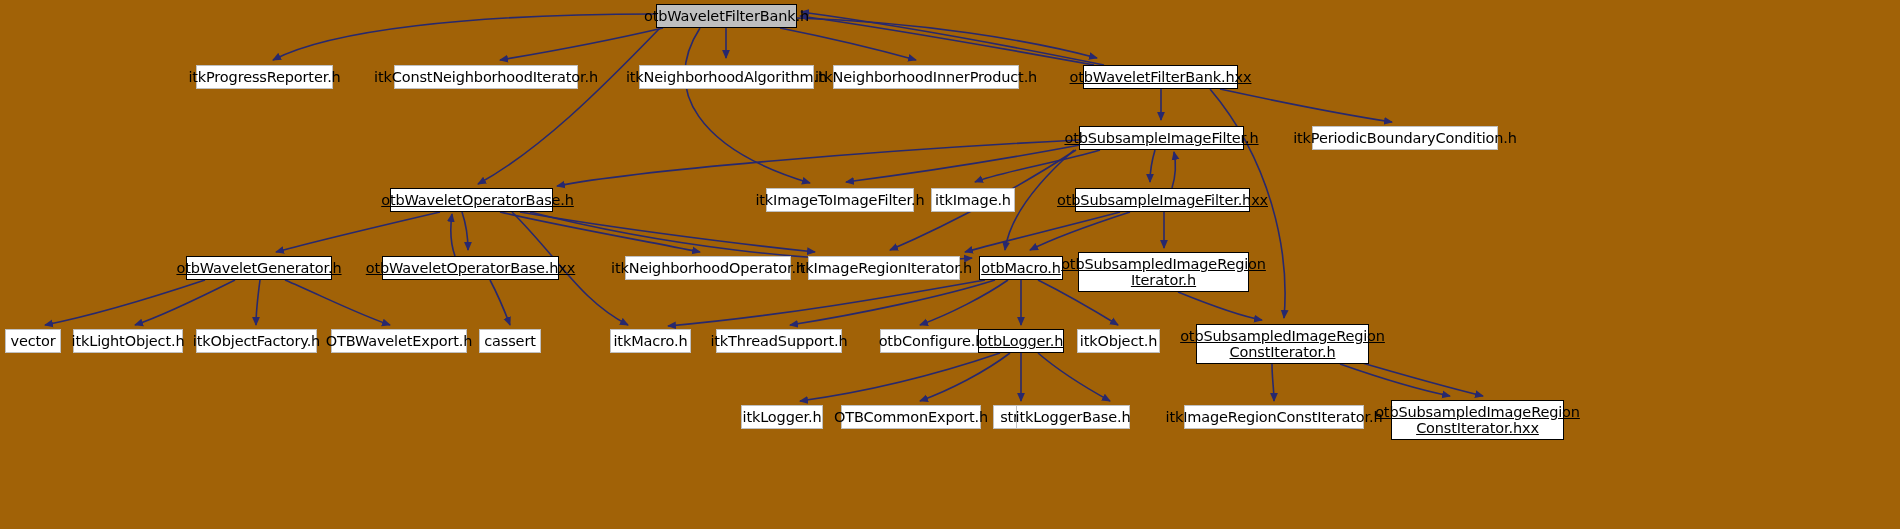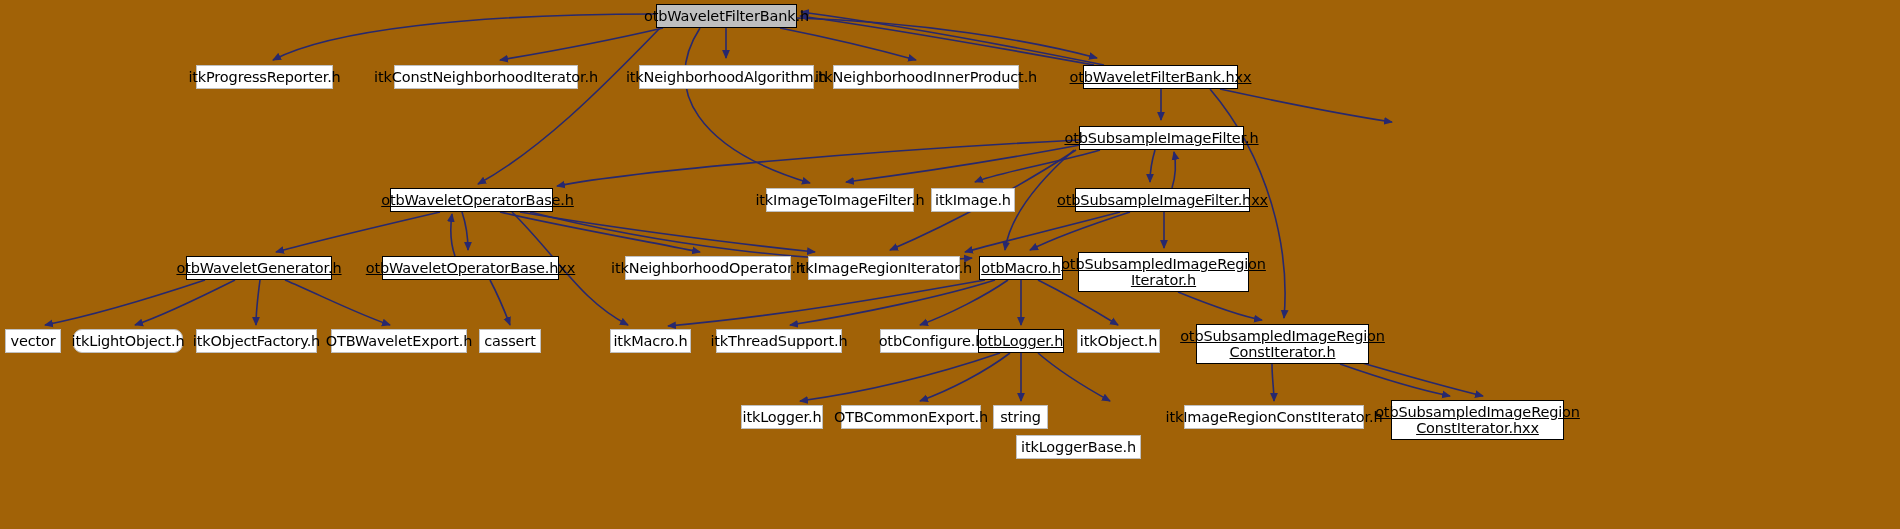--- a/index.html
+++ b/index.html
@@ -96,6 +96,7 @@
     <div class="node thin" style="left: 639px; top: 65px; width: 175px; height: 24px;">itkNeighborhoodAlgorithm.h</div>
     <div class="node thin" style="left: 833px; top: 65px; width: 186px; height: 24px;">itkNeighborhoodInnerProduct.h</div>
     <div class="node thick" style="left: 1083px; top: 65px; width: 155px; height: 24px;">otbWaveletFilterBank.hxx</div>
+    <div class="node thin" style="left: 1312px; top: 126px; width: 186px; height: 24px;">itkPeriodicBoundaryCondition.h</div>
     <div class="node thick" style="left: 1079px; top: 126px; width: 165px; height: 24px;">otbSubsampleImageFilter.h</div>
     <div class="node thick" style="left: 390px; top: 188px; width: 163px; height: 24px; padding-left: 12px;">otbWaveletOperatorBase.h</div>
     <div class="node thin" style="left: 766px; top: 188px; width: 148px; height: 24px;">itkImageToImageFilter.h</div>

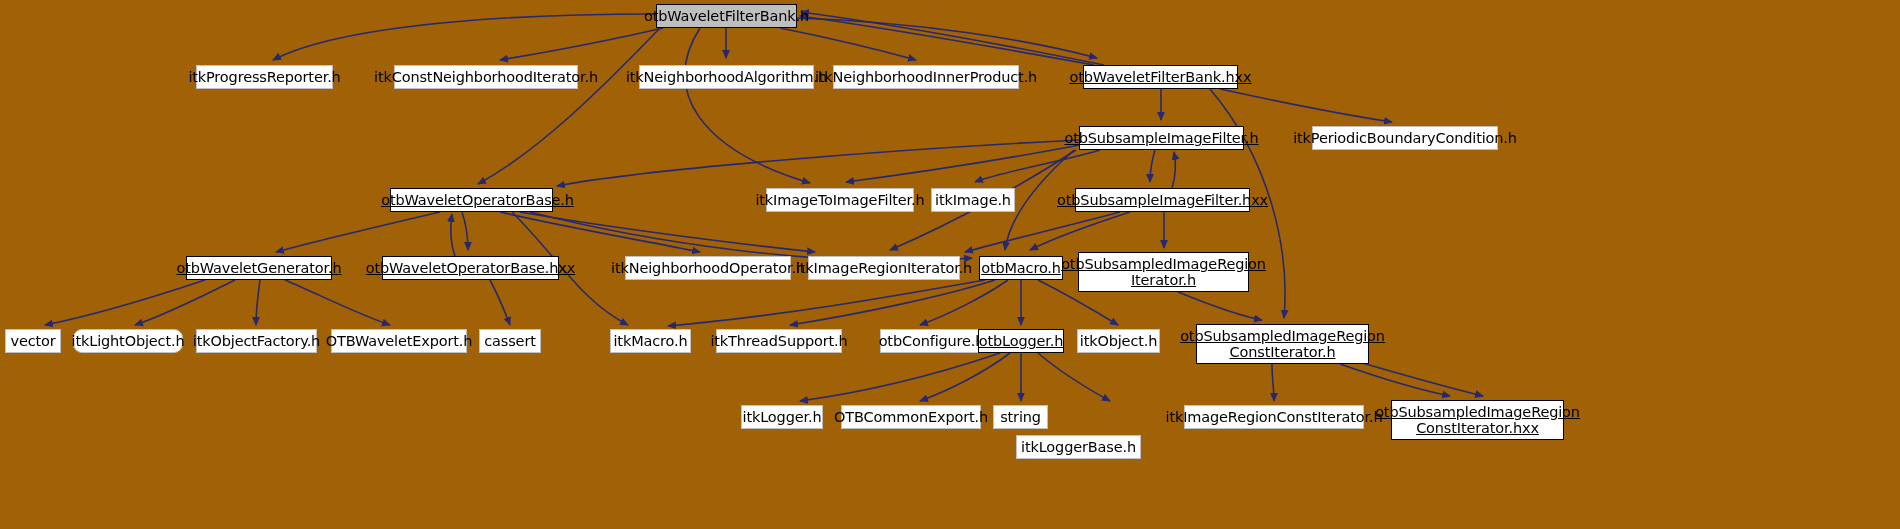--- a/index.html
+++ b/index.html
@@ -110,7 +110,7 @@
     <div class="node thick" style="left: 1078px; top: 252px; width: 171px; height: 40px;">otbSubsampledImageRegion
 Iterator.h</div>
     <div class="node thin" style="left: 5px; top: 329px; width: 56px; height: 24px;">vector</div>
-    <div class="node thin" style="left: 73px; top: 329px; width: 110px; height: 24px; border-radius: 9px;">itkLightObject.h</div>
+    <div class="node thin" style="left: 73px; top: 329px; width: 110px; height: 24px;">itkLightObject.h</div>
     <div class="node thin" style="left: 196px; top: 329px; width: 121px; height: 24px;">itkObjectFactory.h</div>
     <div class="node thin" style="left: 331px; top: 329px; width: 136px; height: 24px;">OTBWaveletExport.h</div>
     <div class="node thin" style="left: 479px; top: 329px; width: 62px; height: 24px;">cassert</div>

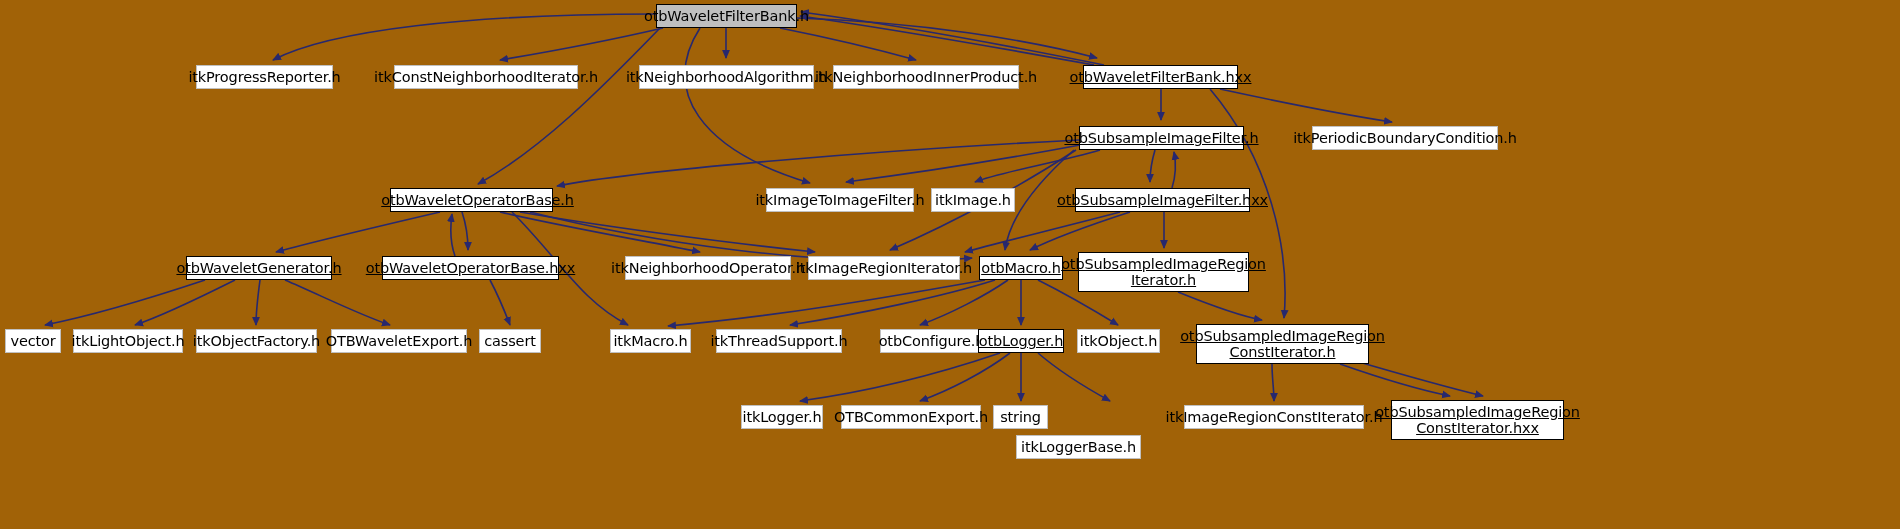--- a/index.html
+++ b/index.html
@@ -124,7 +124,7 @@
     <div class="node thin" style="left: 741px; top: 405px; width: 82px; height: 24px;">itkLogger.h</div>
     <div class="node thin" style="left: 841px; top: 405px; width: 140px; height: 24px;">OTBCommonExport.h</div>
     <div class="node thin" style="left: 993px; top: 405px; width: 55px; height: 24px;">string</div>
-    <div class="node thin" style="left: 1016px; top: 405px; width: 125px; height: 24px; margin-top: 30px;">itkLoggerBase.h</div>
+    <div class="node thin" style="left: 1016px; top: 405px; width: 114px; height: 24px;">itkLoggerBase.h</div>
     <div class="node thin" style="left: 1184px; top: 405px; width: 180px; height: 24px;">itkImageRegionConstIterator.h</div>
     <div class="node thick" style="left: 1391px; top: 400px; width: 173px; height: 40px;">otbSubsampledImageRegion
 ConstIterator.hxx</div>

